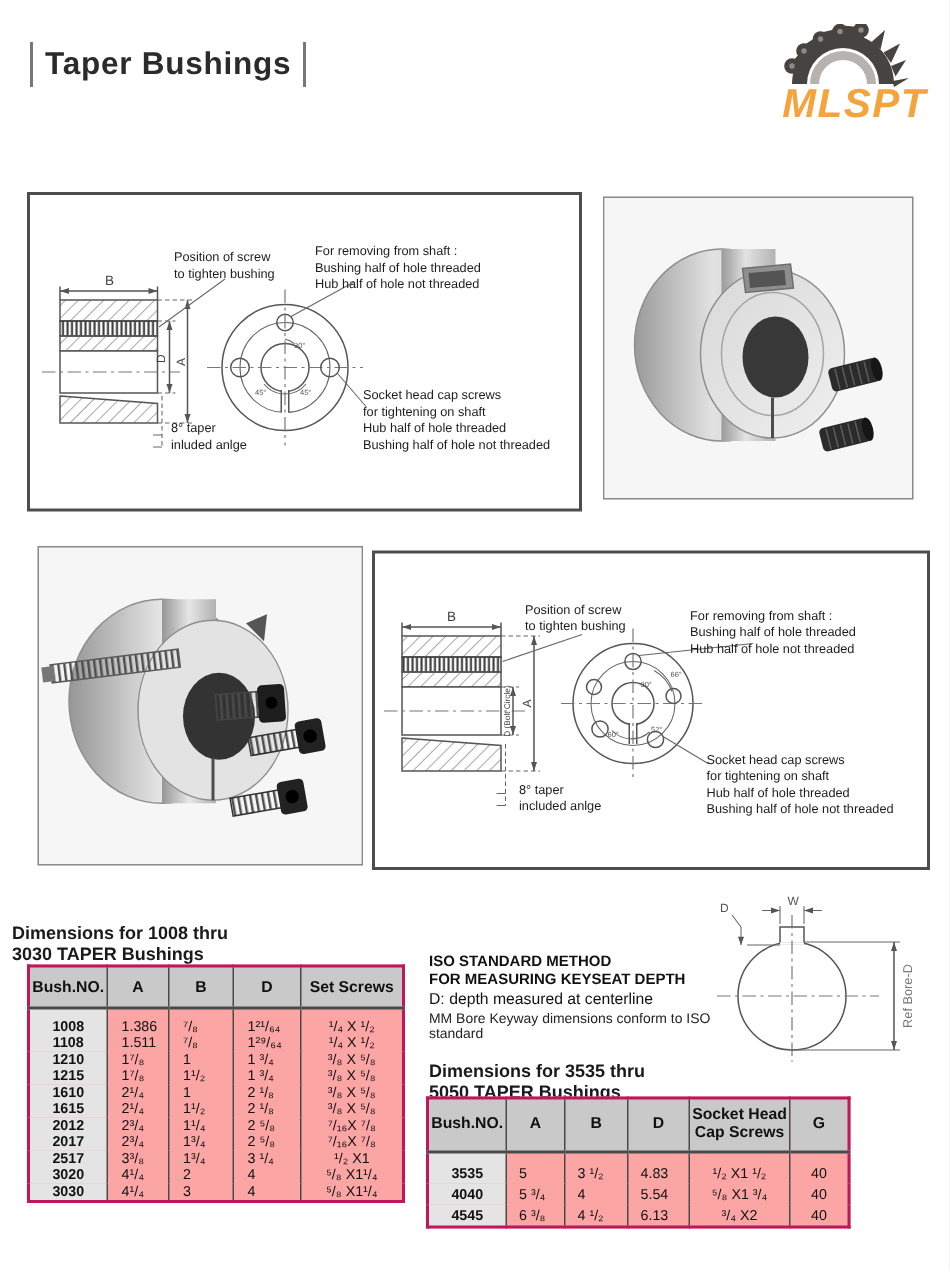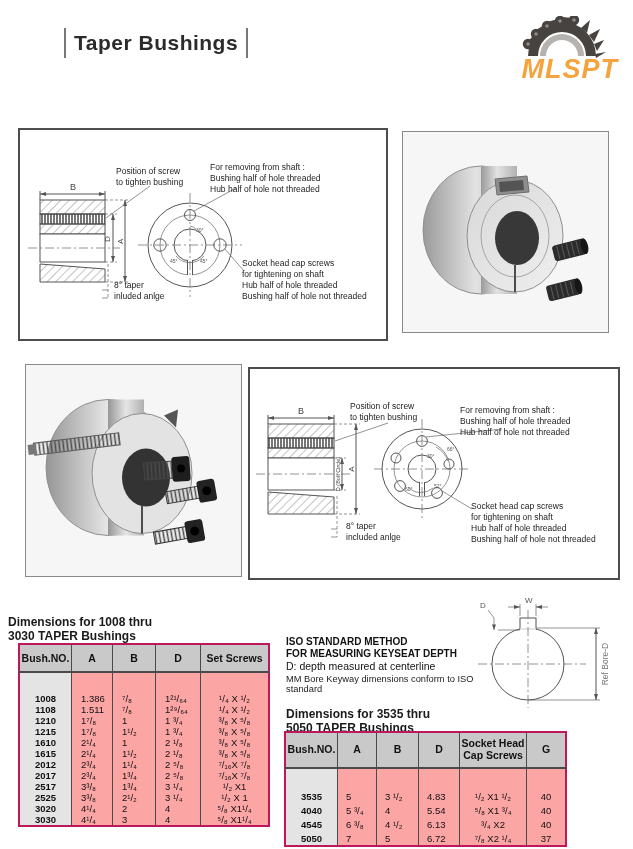--- a/index.html
+++ b/index.html
@@ -9,7 +9,7 @@
     font-family:"Liberation Sans", sans-serif; color:#222;
   }
   
-  .title-wrap { position:absolute; left:20px; top:28px; display:flex; align-items:center; gap:8px;margin-left:44px; }
+  .title-wrap { position:absolute; left:20px; top:28px; display:flex; align-items:center; gap:8px; }
   .tbar { width:2px; height:30px; background:#777; }
   .page-title { font-size:21px; font-weight:bold; color:#2b2b2b; margin:0; letter-spacing:.5px; }
   .logo { position:absolute; left:490px; top:16px; width:128px; height:74px; }

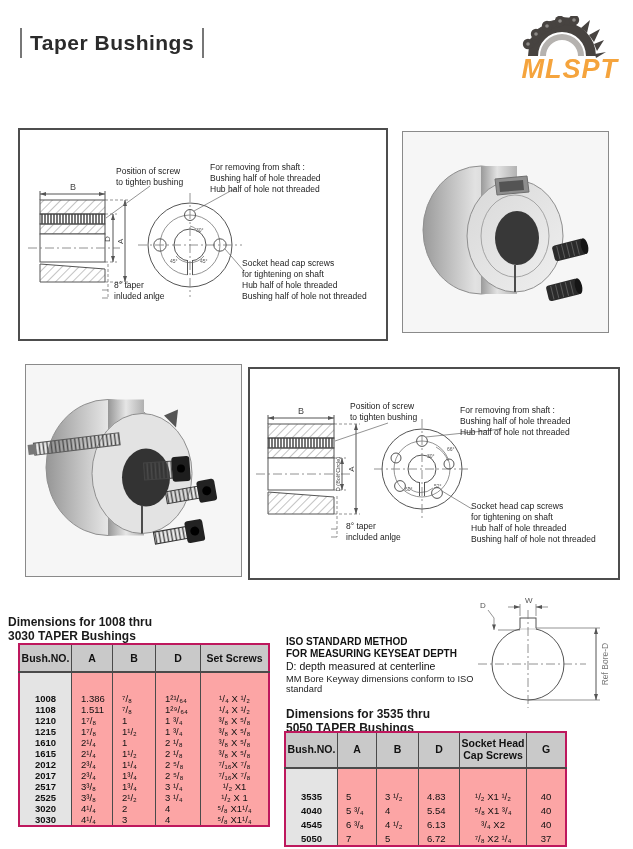--- a/index.html
+++ b/index.html
@@ -38,7 +38,7 @@
   table.dim tbody td { font-size:9.5px; padding:0; color:#111; }
   .t1 tbody td { height:11px; }
   .t2 tbody td { height:14px; }
-  table.dim tbody tr:first-child td { padding-top:20px; }
+  table.dim tbody tr:first-child td { padding-top:6px; }
   table.dim tbody td:first-child { background:#e4e4e4; font-weight:bold; text-align:center; }
   .t1 td:nth-child(2), .t1 td:nth-child(3), .t1 td:nth-child(4) { text-align:left; padding-left:9px; }
   .t1 td:nth-child(5) { text-align:center; }

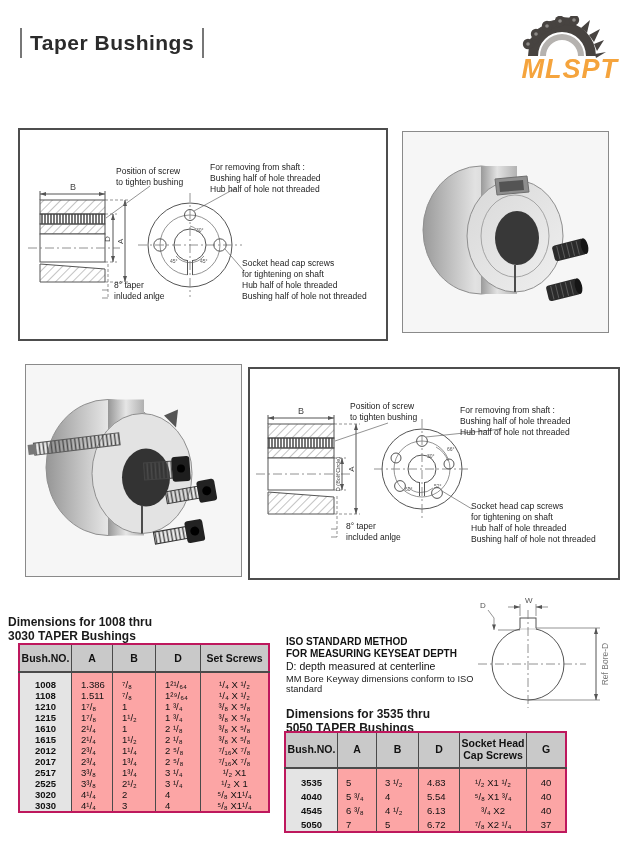--- a/index.html
+++ b/index.html
@@ -422,13 +422,6 @@
           <td>¹/₂ X1</td>
         </tr>
         <tr>
-          <td>2525</td>
-          <td>3³/₈</td>
-          <td>2¹/₂</td>
-          <td>3 ¹/₄</td>
-          <td>¹/₂ X 1</td>
-        </tr>
-        <tr>
           <td>3020</td>
           <td>4¹/₄</td>
           <td>2</td>

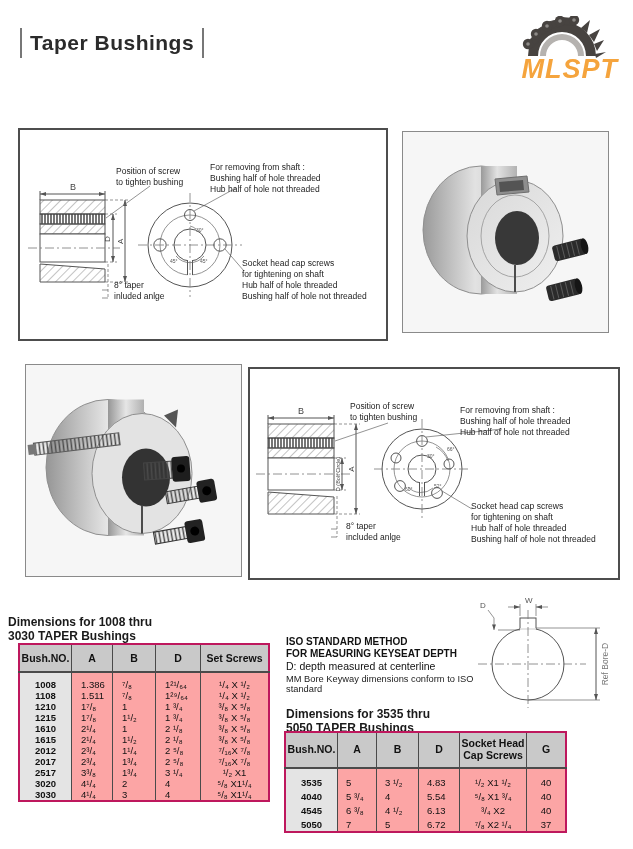--- a/index.html
+++ b/index.html
@@ -513,14 +513,6 @@
           <td>³/₄ X2</td>
           <td>40</td>
         </tr>
-        <tr>
-          <td>5050</td>
-          <td>7</td>
-          <td>5</td>
-          <td>6.72</td>
-          <td>⁷/₈ X2 ¹/₄</td>
-          <td>37</td>
-        </tr>
       </tbody>
   </table>
 

